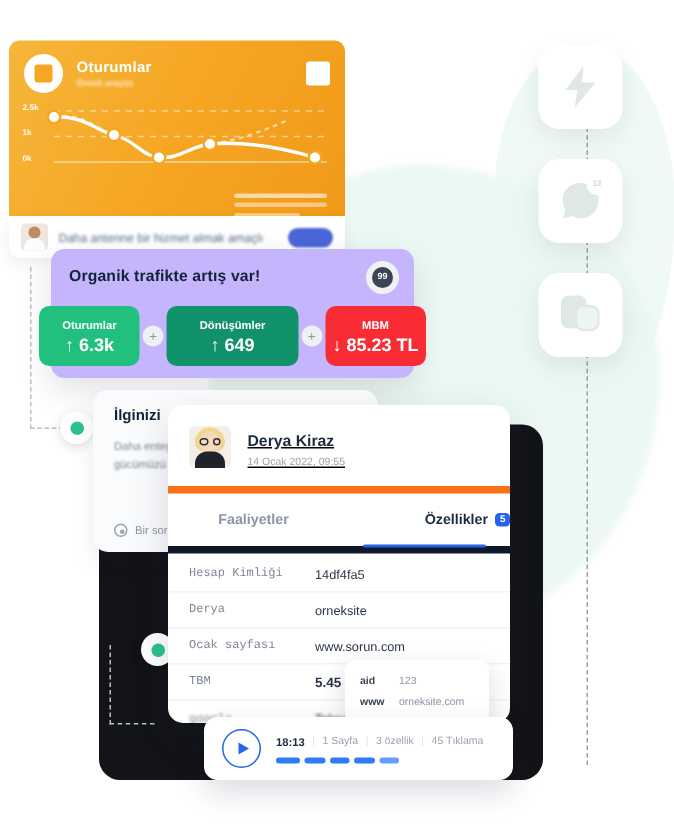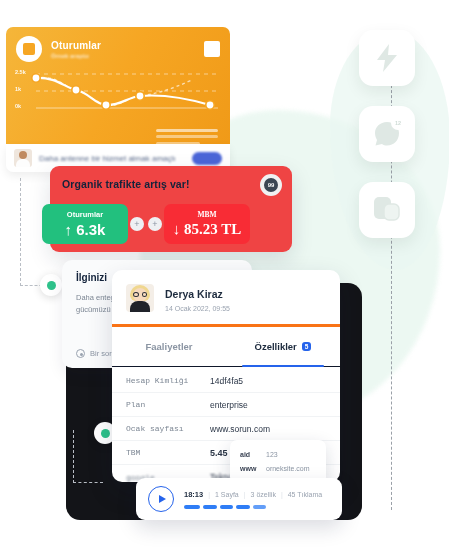--- a/index.html
+++ b/index.html
@@ -86,8 +86,8 @@
 
   
   .stats-card {
-    position:absolute; left:50px; top:166px; width:242px; height:86px;
-    background:#ef4444; border-radius: 9px; box-shadow: 0 8px 22px rgba(20,30,60,.13);
+    position:absolute; left:34px; top:166px; width:242px; height:86px;
+    background:#c4b5fd; border-radius: 9px; box-shadow: 0 8px 22px rgba(20,30,60,.13);
     padding: 12px 12px 0 12px;
   }
   .stats-title { font-size: 10.5px; font-weight: 800; color:#13233b; letter-spacing:.1px; }

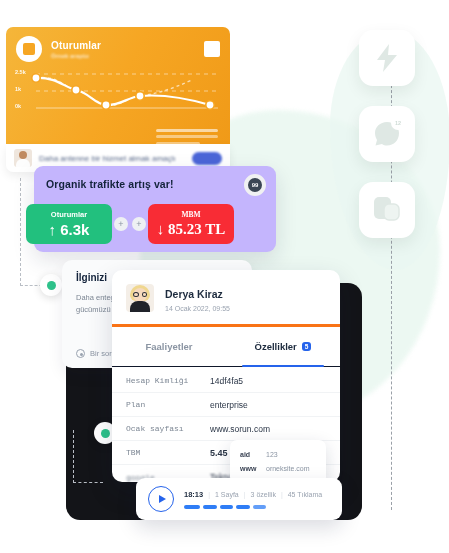--- a/index.html
+++ b/index.html
@@ -266,6 +266,10 @@
         <span class="val">↑ 6.3k</span>
       </div>
       <span class="plus">+</span>
+      <div class="chip chip-b">
+        <span class="lbl">Dönüşümler</span>
+        <span class="val">↑ 649</span>
+      </div>
       <span class="plus">+</span>
       <div class="chip chip-c">
         <span class="lbl">MBM</span>

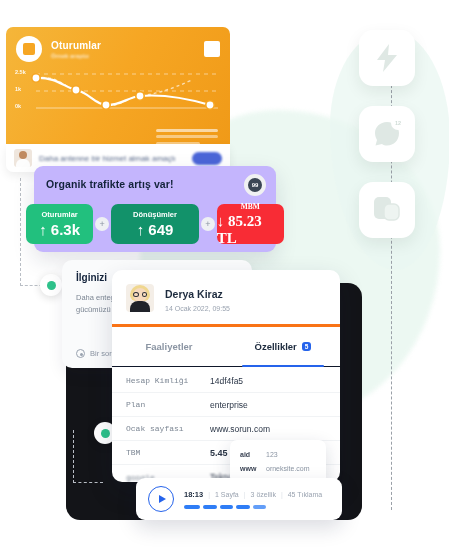--- a/index.html
+++ b/index.html
@@ -102,7 +102,7 @@
   .chip .val { font-size: 15px; font-weight: 800; }
   .chip-a { width: 86px; background:#22c07e; margin-left: -8px; }
   .chip-b { width: 112px; background:#12926a; }
-  .chip-c { width: 86px; background:#f82c35; margin-right: -8px; font-family: Liberation Serif, serif; }
+  .chip-c { width: 86px; background:#f82c35; margin-right: -8px; }
   .plus { width: 14px; height:14px; border-radius:50%; background:#eef0f3; color:#8b95a3; font-size:9px; display:flex; align-items:center; justify-content:center; margin: 0 2px; flex:0 0 auto; z-index:2;}
 
   

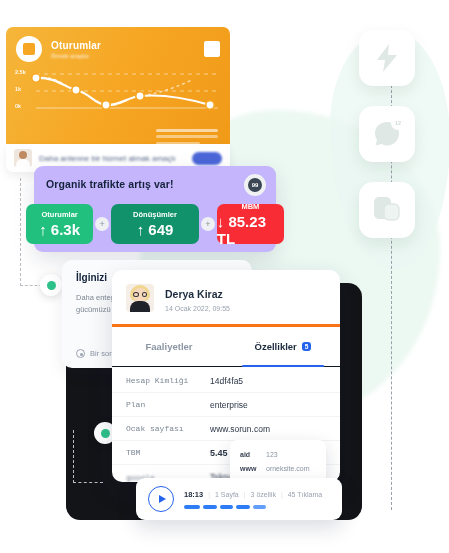--- a/index.html
+++ b/index.html
@@ -99,7 +99,7 @@
   .chips { position:absolute; left:0; top:38px; width:100%; display:flex; align-items:center; }
   .chip { height:40px; border-radius: 7px; color:#fff; display:flex; flex-direction:column; align-items:center; justify-content:center; gap:2px; }
   .chip .lbl { font-size: 7.5px; font-weight: 700; }
-  .chip .val { font-size: 15px; font-weight: 800; }
+  .chip .val { font-size: 12px; font-weight: 800; }
   .chip-a { width: 86px; background:#22c07e; margin-left: -8px; }
   .chip-b { width: 112px; background:#12926a; }
   .chip-c { width: 86px; background:#f82c35; margin-right: -8px; }

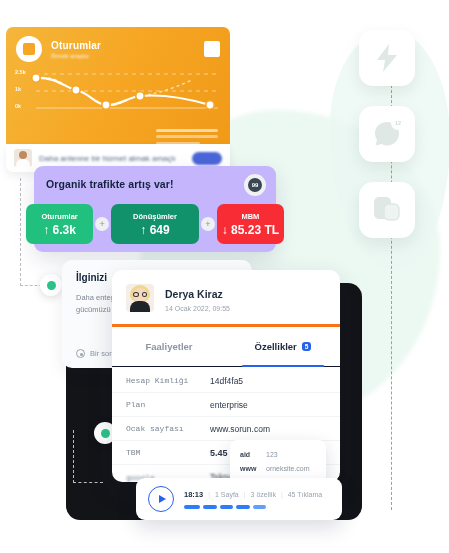--- a/index.html
+++ b/index.html
@@ -124,7 +124,7 @@
     background:#fff; border-radius: 10px; box-shadow: 0 10px 26px rgba(20,30,60,.16);
     overflow:hidden;
   }
-  .prof-head { display:flex; align-items:center; padding: 14px 14px 12px 14px; border-bottom: 3px solid #f97316; }
+  .prof-head { display:flex; align-items:center; padding: 14px 14px 12px 14px; border-bottom: 5px solid #f97316; text-decoration: underline; }
   .avatar { width: 28px; height: 28px; border-radius: 4px; background: #f4eee7; position:relative; overflow:hidden; flex:0 0 auto;}
   .avatar .hair { position:absolute; left:4px; top:1px; width:20px; height:16px; border-radius:10px 10px 6px 6px; background:#f0d78f; }
   .avatar .face { position:absolute; left:7px; top:4px; width:14px; height:14px; border-radius:50%; background:#f6d9bd; }

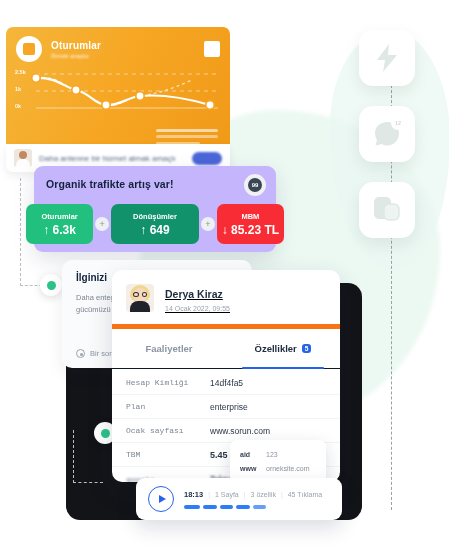--- a/index.html
+++ b/index.html
@@ -136,7 +136,7 @@
   .prof-date { font-size: 7px; color:#9aa3b0; margin-top: 3px; filter: blur(.4px); }
   .prof-meta { margin-left: 11px; }
 
-  .tabs { display:flex; height: 40px; border-bottom: 1px solid #0f172a; }
+  .tabs { display:flex; height: 40px; border-bottom: 5px solid #0f172a; }
   .tab { flex:1; display:flex; align-items:center; justify-content:center; gap:5px; font-size: 9.5px; color:#8b95a3; font-weight:600; position:relative; }
   .tab.active { color:#1d2b3e; font-weight:800; }
   .tab.active::after { content:""; position:absolute; left: 16px; right:16px; bottom:-1px; height:2.5px; background:#2563eb; border-radius:2px; }

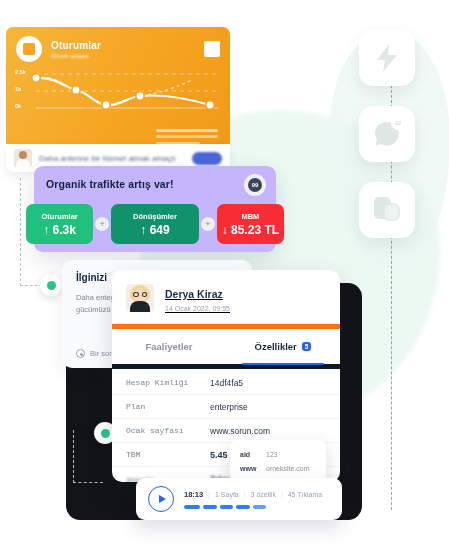--- a/index.html
+++ b/index.html
@@ -138,7 +138,7 @@
 
   .tabs { display:flex; height: 40px; border-bottom: 5px solid #0f172a; }
   .tab { flex:1; display:flex; align-items:center; justify-content:center; gap:5px; font-size: 9.5px; color:#8b95a3; font-weight:600; position:relative; }
-  .tab.active { color:#1d2b3e; font-weight:800; }
+  .tab.active { color:#1d2b3e; font-weight:800;justify-content:flex-end; }
   .tab.active::after { content:""; position:absolute; left: 16px; right:16px; bottom:-1px; height:2.5px; background:#2563eb; border-radius:2px; }
   .tab .cnt { background:#2563eb; color:#fff; font-size:6.5px; font-weight:800; border-radius:3px; padding: 1px 3px; }
 

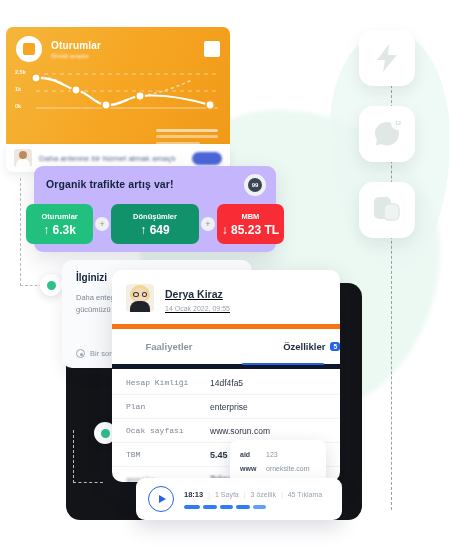--- a/index.html
+++ b/index.html
@@ -323,7 +323,7 @@
         <span class="v">14df4fa5</span>
       </div>
       <div class="row">
-        <span class="k">Plan</span>
+        <span class="k">Derya</span>
         <span class="v">enterprise</span>
       </div>
       <div class="row">

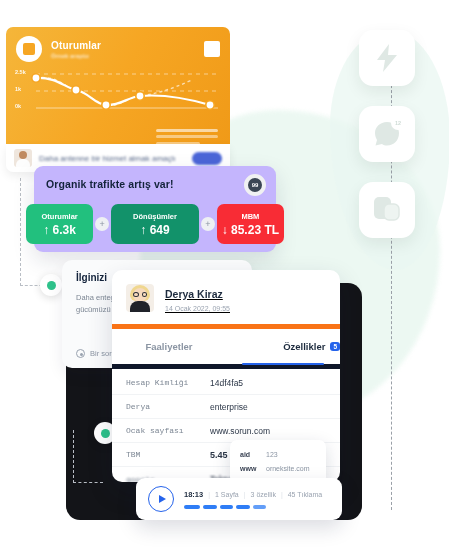--- a/index.html
+++ b/index.html
@@ -324,7 +324,7 @@
       </div>
       <div class="row">
         <span class="k">Derya</span>
-        <span class="v">enterprise</span>
+        <span class="v">orneksite</span>
       </div>
       <div class="row">
         <span class="k">Ocak sayfası</span>

